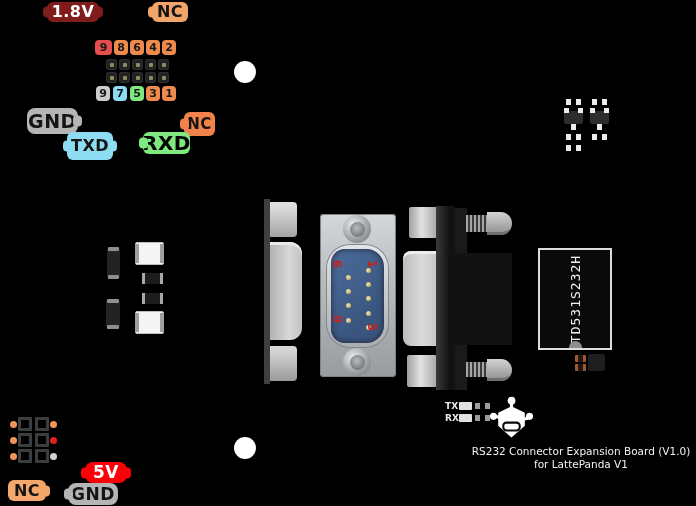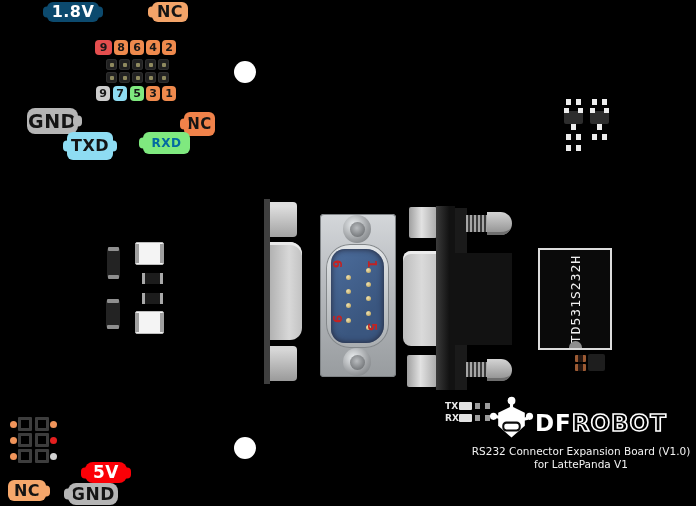--- a/index.html
+++ b/index.html
@@ -93,7 +93,7 @@
 
 <div class="board">
 
-  <div class="netlabel nub-l nub-r" style="left: 47px; top: 2px; width: 52px; height: 20px; font-size: 16px; background: #0c4a6e; color: rgb(255, 255, 255);">1.8V</div>
+  <div class="netlabel nub-l nub-r" style="left: 47px; top: 2px; width: 52px; height: 20px; font-size: 16px; background: #7f1d1d; color: rgb(255, 255, 255);">1.8V</div>
   <div class="netlabel nub-l" style="left: 152px; top: 2px; width: 36px; height: 20px; font-size: 16px; background: rgb(243, 164, 105); color: rgb(20, 20, 20);">NC</div>
 
   <div class="chipnum" style="left: 95px; top: 40px; width: 17px; background: rgb(228, 78, 78);">9</div>

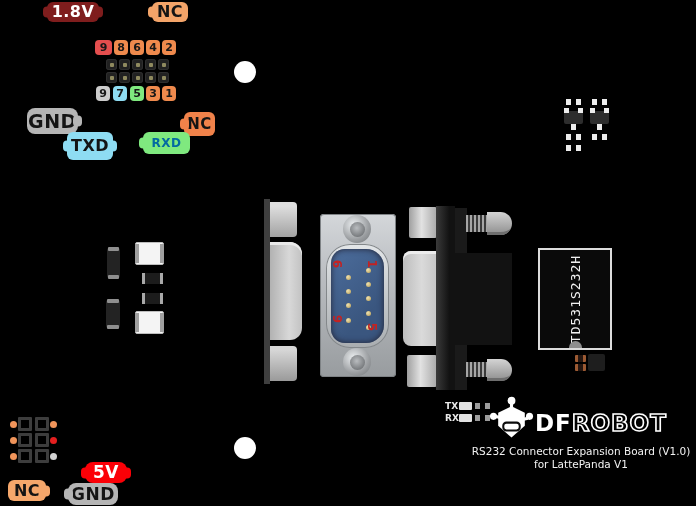--- a/index.html
+++ b/index.html
@@ -124,7 +124,7 @@
   <div class="netlabel nub-r" style="left: 27px; top: 108px; width: 51px; height: 26px; font-size: 19px; border-radius: 8px; background: rgb(181, 181, 181); color: rgb(20, 20, 20);">GND</div>
   <div class="netlabel nub-l" style="left: 184px; top: 112px; width: 31px; height: 24px; font-size: 15px; background: rgb(240, 130, 74); color: rgb(20, 20, 20);">NC</div>
   <div class="netlabel nub-l nub-r" style="left: 67px; top: 132px; width: 46px; height: 28px; font-size: 16px; background: rgb(142, 220, 242); color: rgb(20, 20, 20);">TXD</div>
-  <div class="netlabel nub-l" style="left: 143px; top: 132px; width: 47px; height: 22px; font-size: 12px; background: rgb(127, 233, 127); color: #0369a1;">RXD</div>
+  <div class="netlabel nub-l" style="left: 143px; top: 132px; width: 47px; height: 22px; font-size: 20px; background: rgb(127, 233, 127); color: #000000;">RXD</div>
 
   <div class="hole" style="left:234px;top:61px"></div>
   <div class="hole" style="left:234px;top:437px"></div>

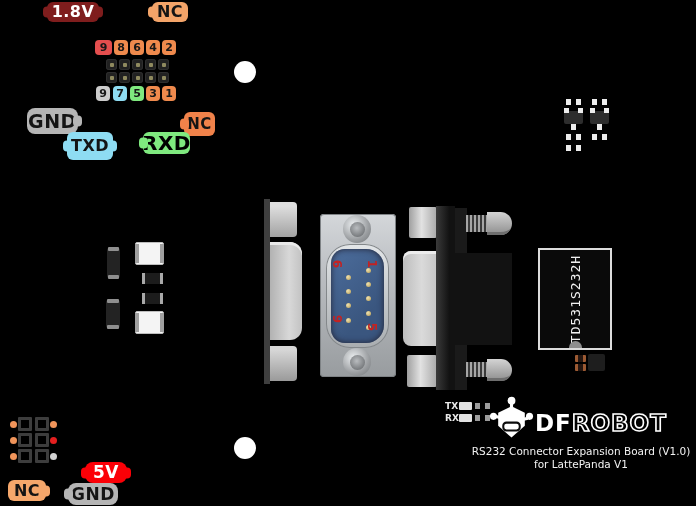--- a/index.html
+++ b/index.html
@@ -268,7 +268,6 @@
     <polygon points="30,13 47,21.5 47,38 30,53 13,38 13,21.5" fill="#fff"></polygon>
     <rect x="19.5" y="34" width="21" height="10" rx="4" fill="#fff" stroke="#0b0b0b" stroke-width="2.6"></rect>
   </svg>
-  <div class="brand"><span>DF</span><span class="outline">ROBOT</span></div>
 
   <div class="silktitle" style="top:446px">RS232 Connector Expansion Board (V1.0)</div>
   <div class="silktitle" style="top:459px">for LattePanda V1</div>

